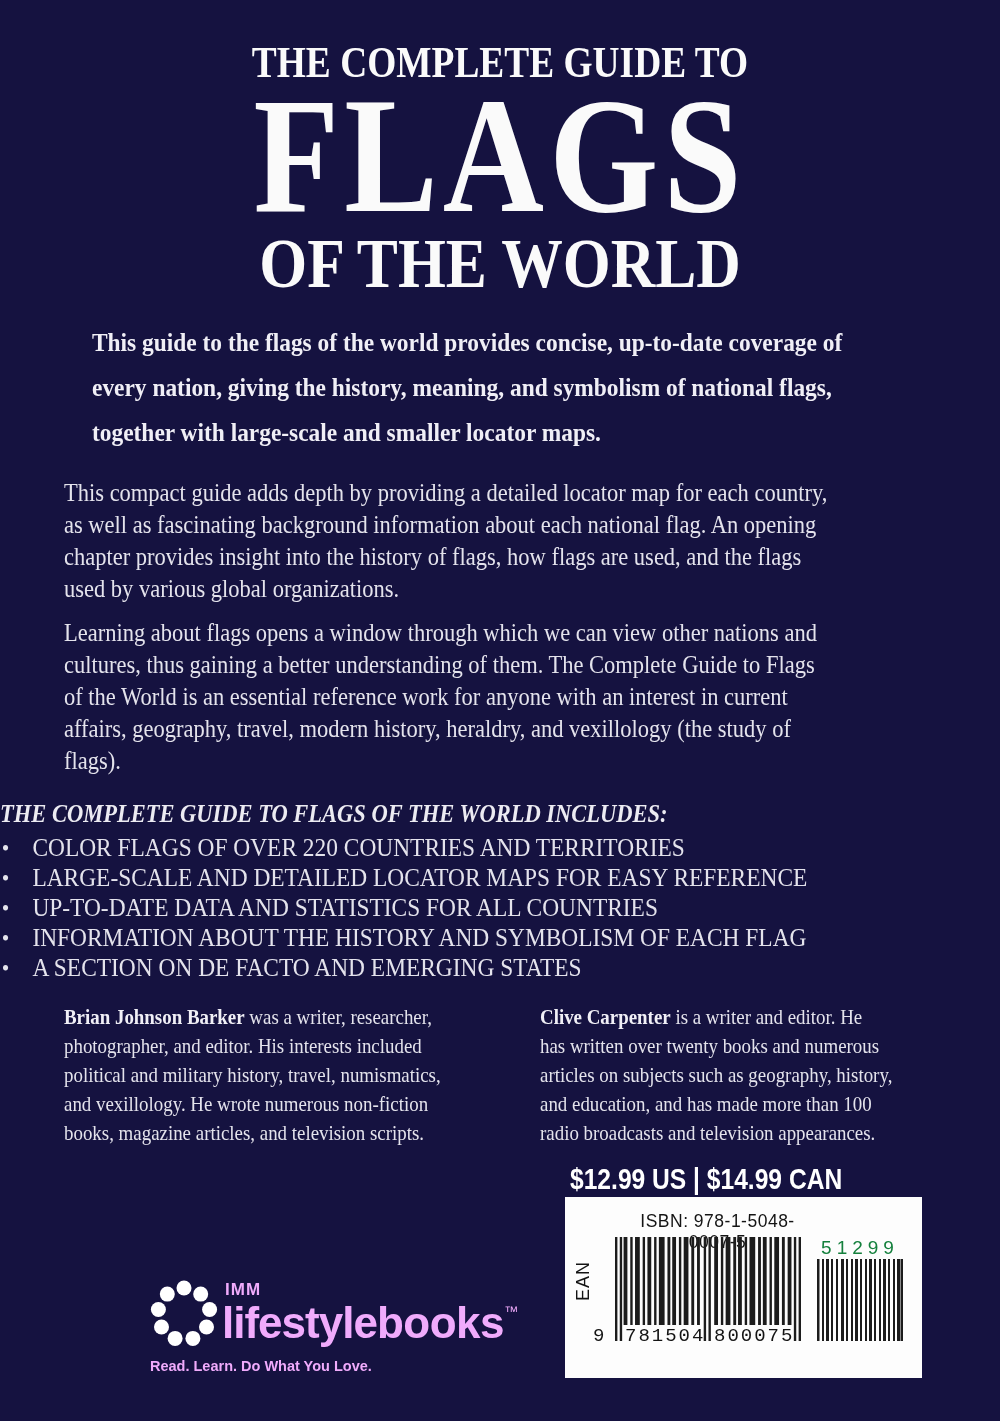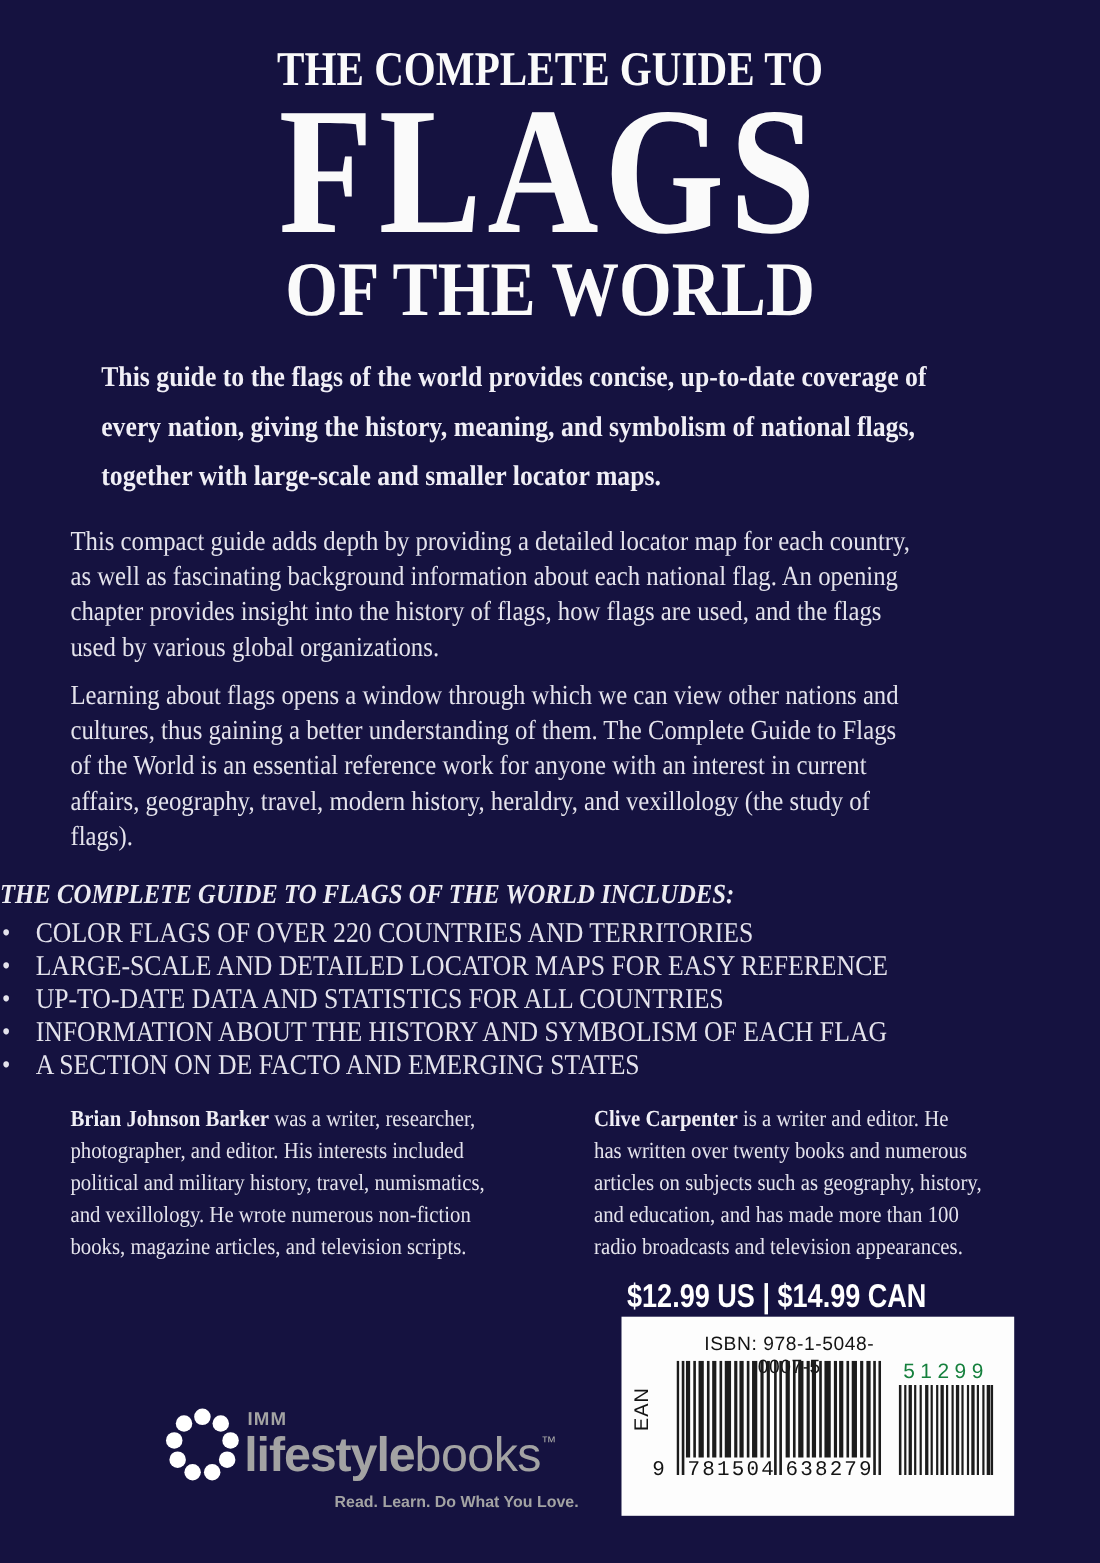--- a/index.html
+++ b/index.html
@@ -92,7 +92,7 @@
   .digit-g2 { left: 149px; letter-spacing: 2px; }
   .bars-main rect, .bars-addon rect { fill: #1c1c1c; }
   
-  .publisher { position: absolute; left: 150px; top: 1268px; width: 380px; height: 108px; color: #a3a3a3; font-family: "Liberation Sans", sans-serif; }
+  .publisher { position: absolute; left: 150px; top: 1268px; width: 380px; height: 108px; color: #f0abfc; font-family: "Liberation Sans", sans-serif; }
   .dots { position: absolute; left: 0; top: 12px; width: 68px; height: 68px; }
   .dots circle { fill: #ffffff; }
   .imprint { position: absolute; left: 75px; top: 12px; font-size: 17px; font-weight: bold; letter-spacing: 1px; }

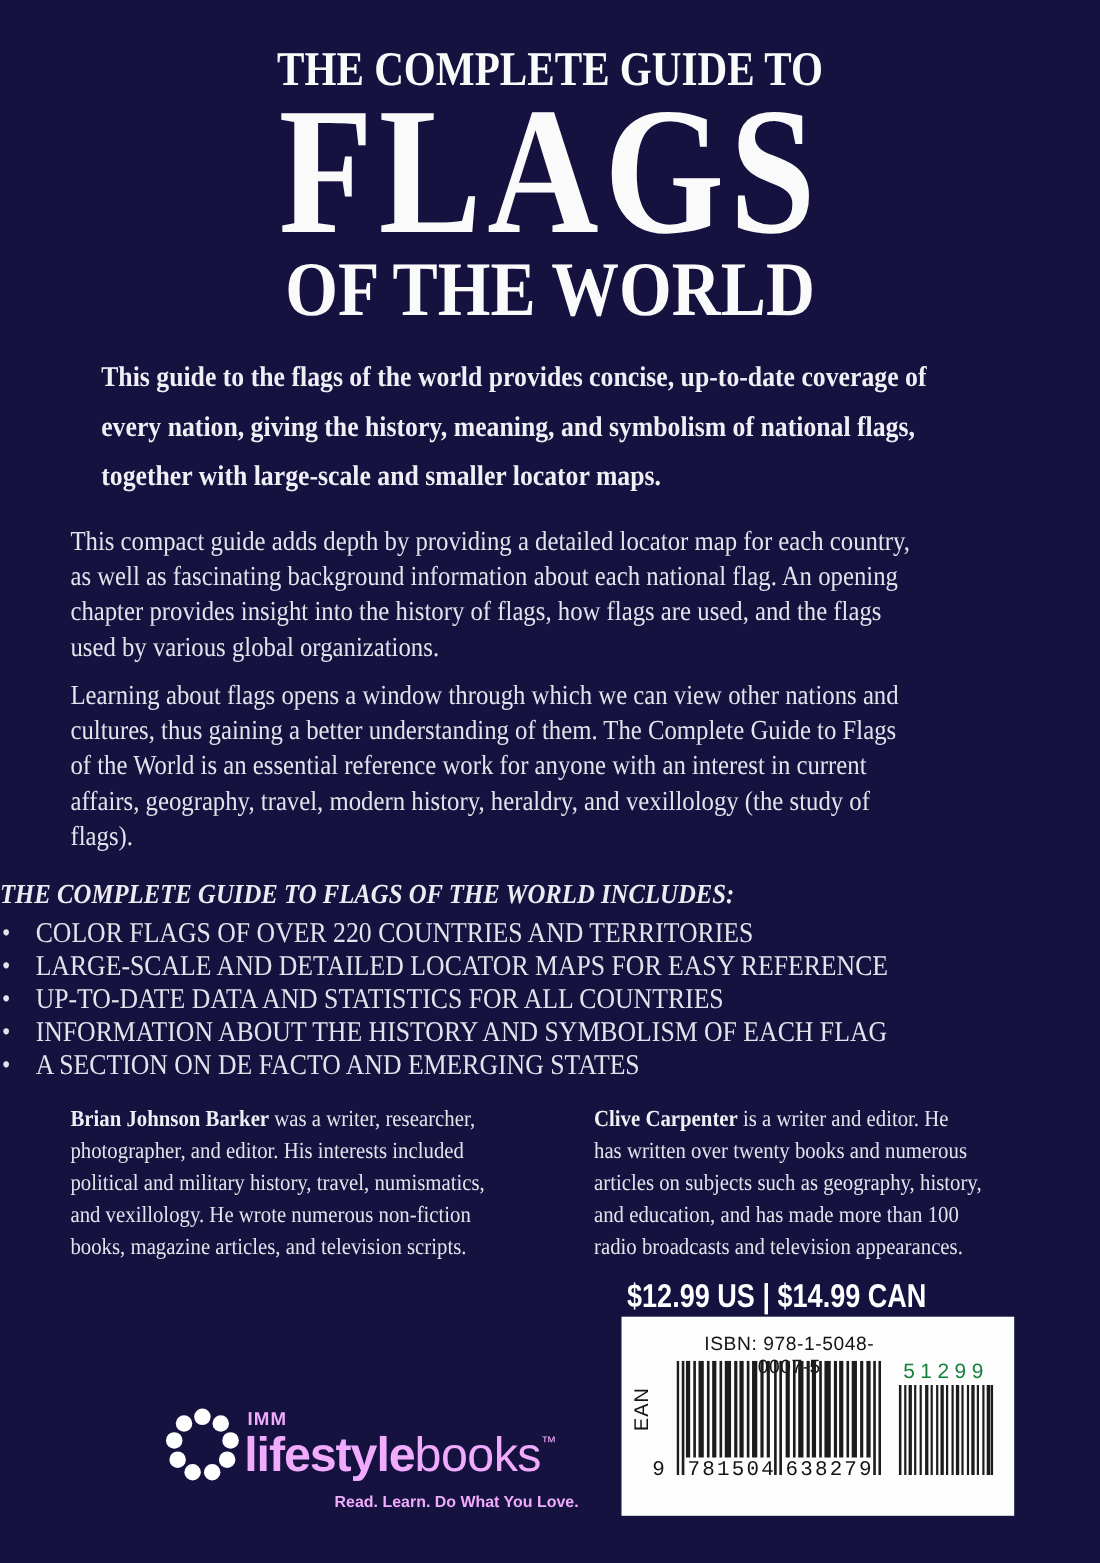--- a/index.html
+++ b/index.html
@@ -98,7 +98,7 @@
   .imprint { position: absolute; left: 75px; top: 12px; font-size: 17px; font-weight: bold; letter-spacing: 1px; }
   .wordmark { position: absolute; left: 72px; top: 30px; font-size: 44px; white-space: nowrap; }
   .wm-bold { font-weight: bold; letter-spacing: -1px; }
-  .wm-light { font-weight: normal; letter-spacing: -.5px; }
+  .wm-light { font-weight: bold; letter-spacing: -.5px; }
   .tm { font-size: 14px; vertical-align: 22px; }
   .tagline { position: absolute; left: 0; right: 4px; top: 90px; text-align: right; font-size: 14.5px; font-weight: bold; }
 </style>

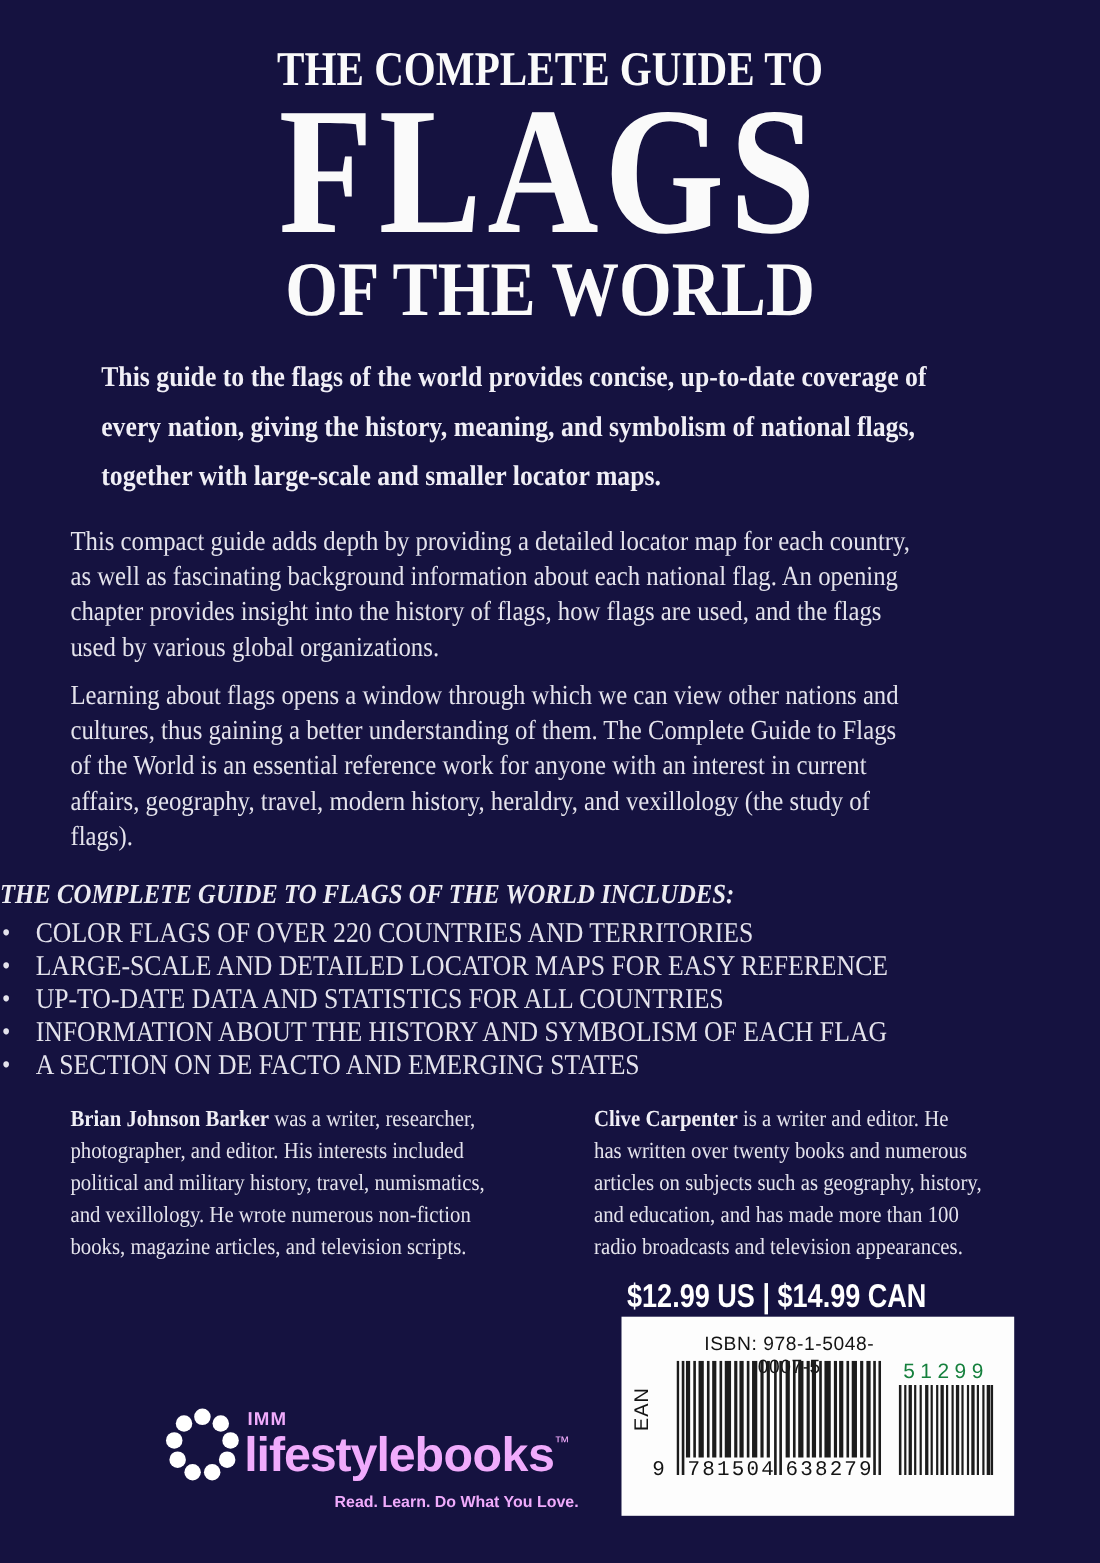--- a/index.html
+++ b/index.html
@@ -225,7 +225,7 @@
     </svg>
     <span class="digit digit-lead">9</span>
     <span class="digit digit-g1">781504</span>
-    <span class="digit digit-g2">638279</span>
+    <span class="digit digit-g2">800075</span>
   </div>
 
   <div class="publisher">

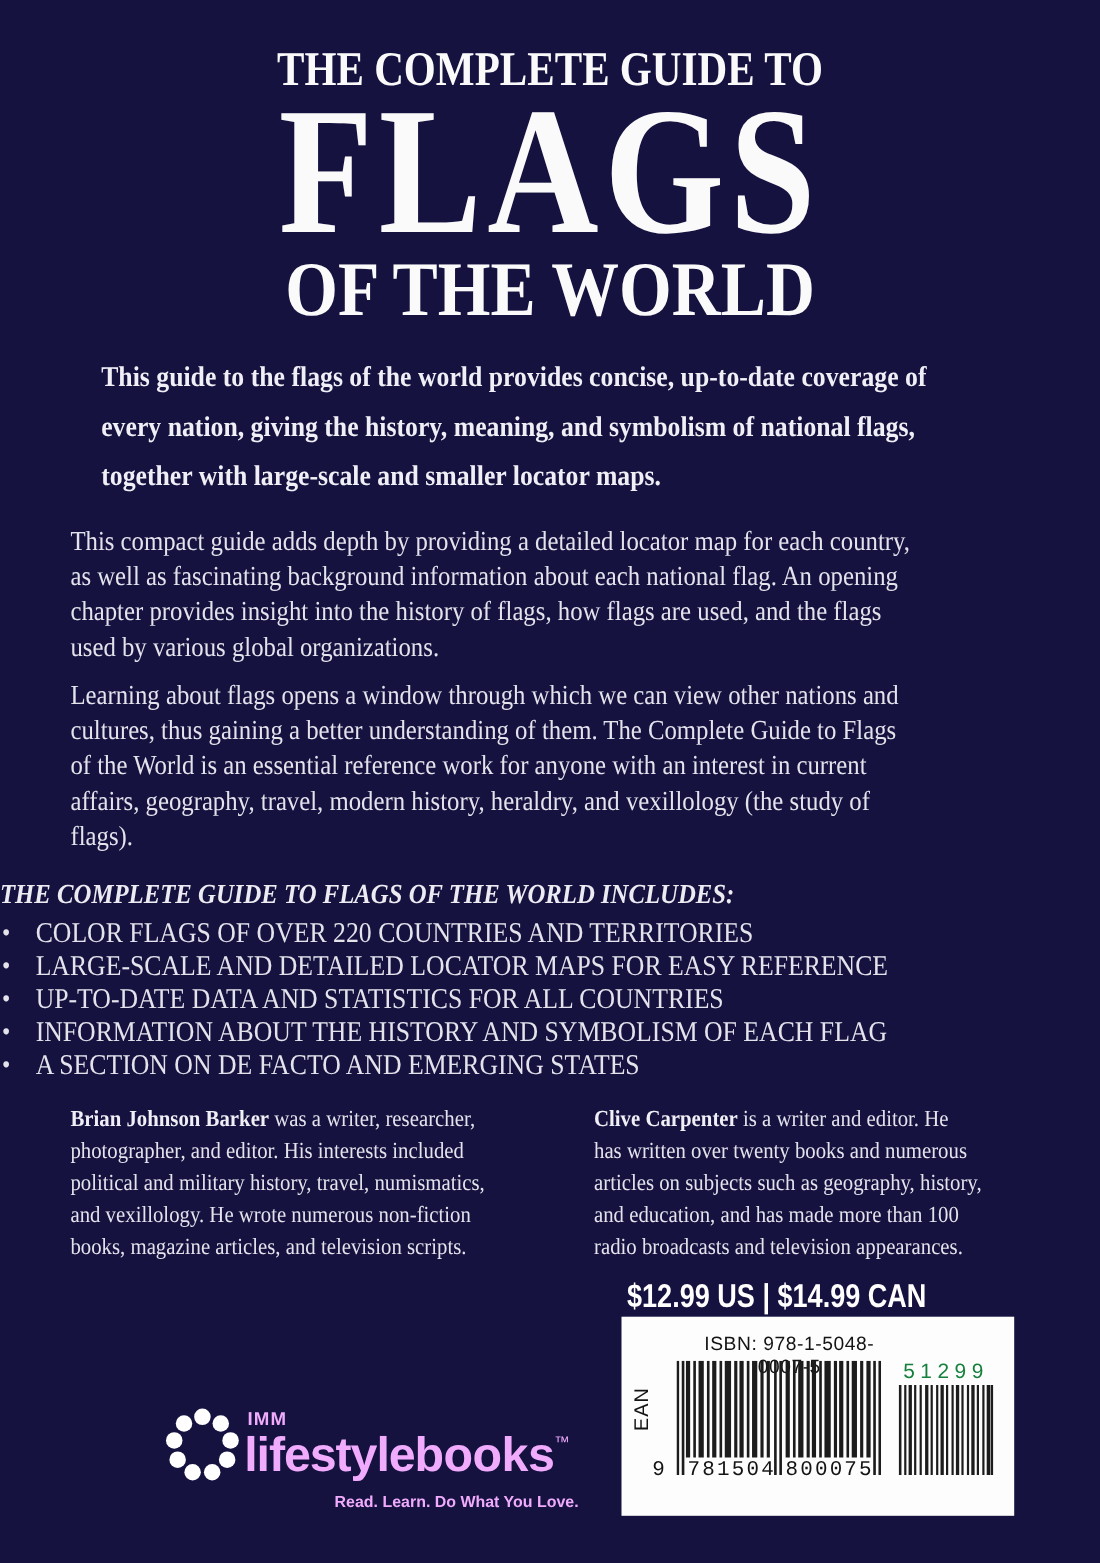--- a/index.html
+++ b/index.html
@@ -100,7 +100,7 @@
   .wm-bold { font-weight: bold; letter-spacing: -1px; }
   .wm-light { font-weight: bold; letter-spacing: -.5px; }
   .tm { font-size: 14px; vertical-align: 22px; }
-  .tagline { position: absolute; left: 0; right: 4px; top: 90px; text-align: right; font-size: 14.5px; font-weight: bold; }
+  .tagline { position: absolute; left: 0; right: 4px; top: 90px; font-size: 14.5px; font-weight: bold; }
 </style>
 </head>
 <body>

